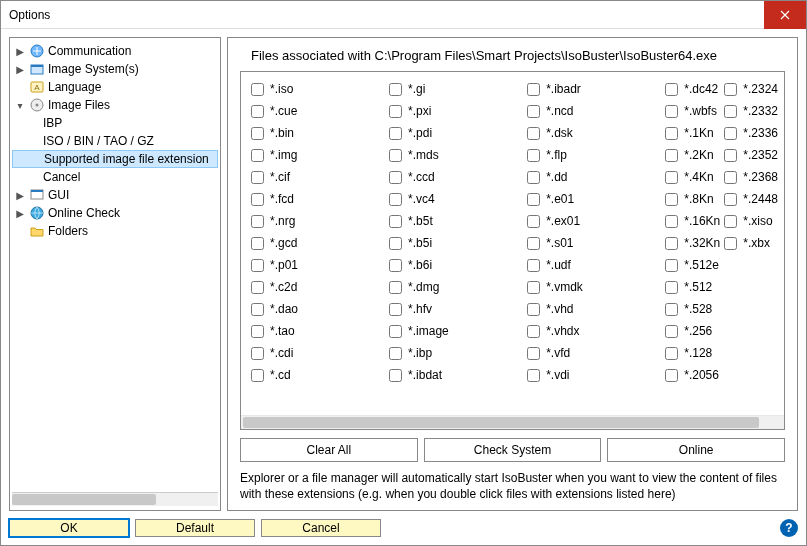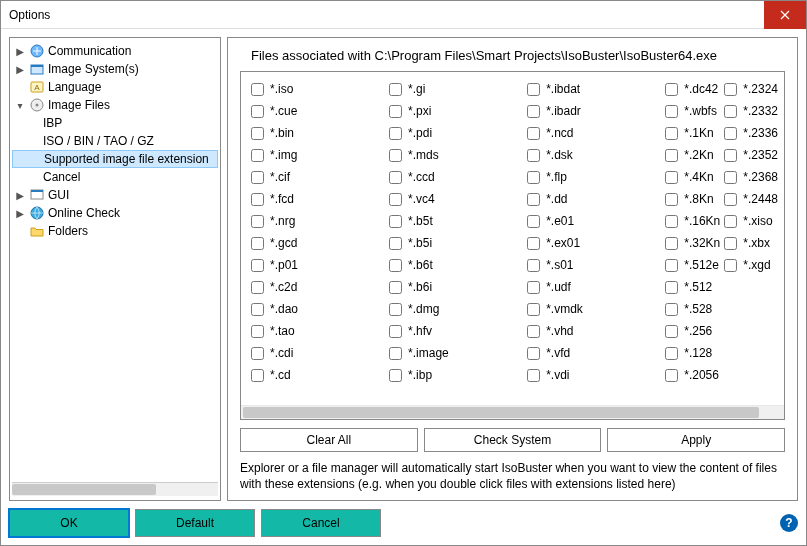--- a/index.html
+++ b/index.html
@@ -394,10 +394,6 @@
             </div>
             <div class="ext-item">
               <input type="checkbox" style="">
-              <span>*.b6t</span>
-            </div>
-            <div class="ext-item">
-              <input type="checkbox" style="">
               <span>*.b6i</span>
             </div>
             <div class="ext-item">

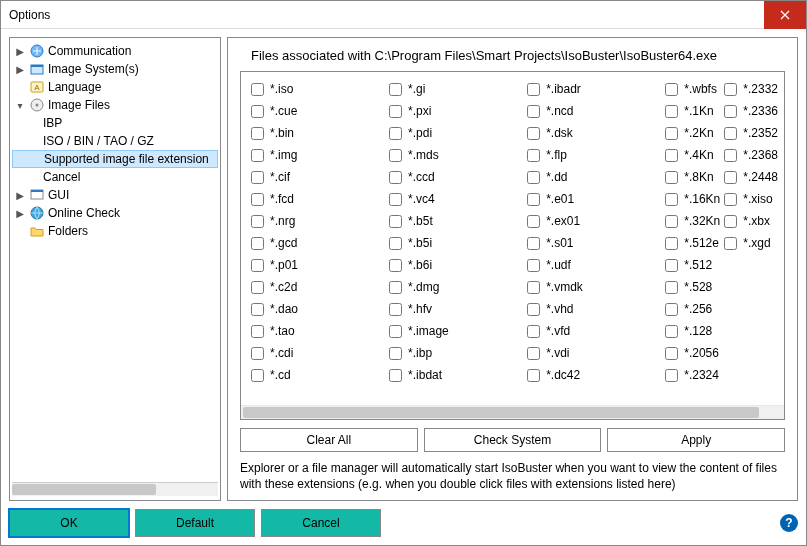--- a/index.html
+++ b/index.html
@@ -556,10 +556,6 @@
               <input type="checkbox" style="">
               <span>*.xbx</span>
             </div>
-            <div class="ext-item">
-              <input type="checkbox" style="">
-              <span>*.xgd</span>
-            </div>
           </div>
         <div class="ext-hscroll">
           <div class="ext-hscroll-thumb"></div>

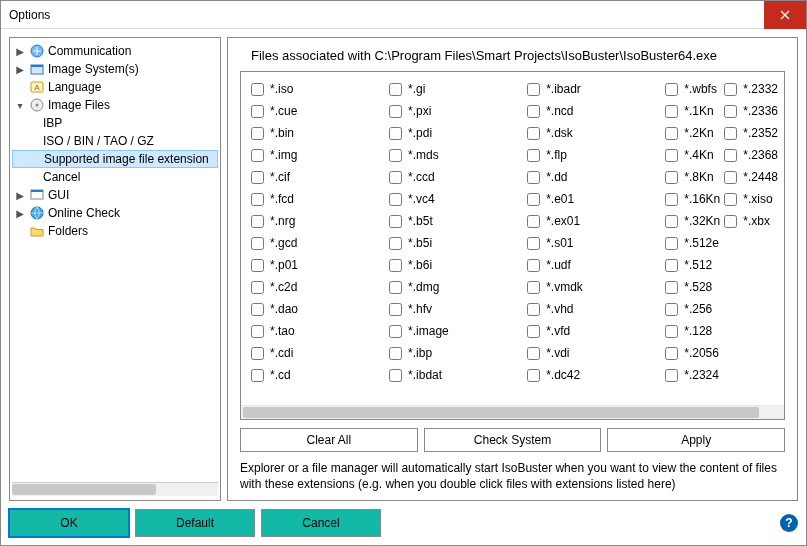--- a/index.html
+++ b/index.html
@@ -462,6 +462,10 @@
             </div>
             <div class="ext-item">
               <input type="checkbox" style="">
+              <span>*.vhdx</span>
+            </div>
+            <div class="ext-item">
+              <input type="checkbox" style="">
               <span>*.vfd</span>
             </div>
             <div class="ext-item">

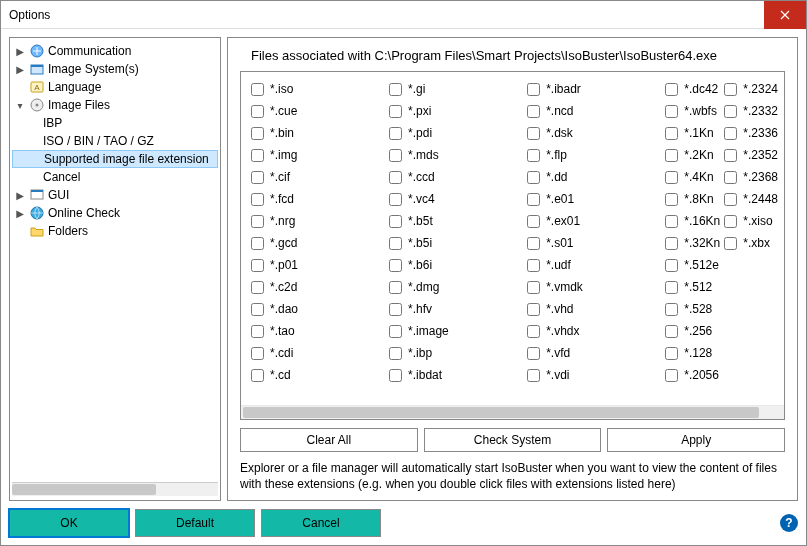--- a/index.html
+++ b/index.html
@@ -569,7 +569,7 @@
       <div class="btn-row">
         <button>Clear All</button>
         <button>Check System</button>
-        <button>Apply</button>
+        <button>Online</button>
       </div>
 
       <div class="explain">Explorer or a file manager will automatically start IsoBuster when you want to view the content of files with these extensions (e.g. when you double click files with extensions listed here)</div>

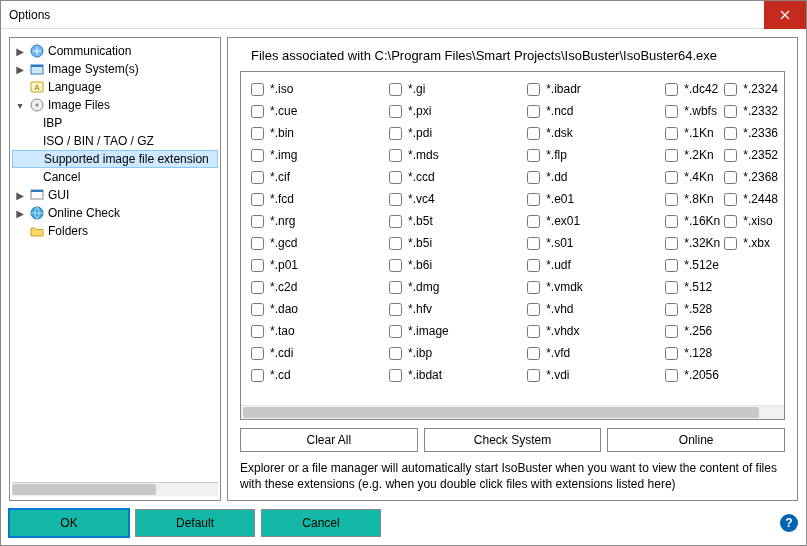--- a/index.html
+++ b/index.html
@@ -167,8 +167,8 @@
   }
   .footer button {
     width: 120px;
-    height: 28px;
-    background: #14b8a6;
+    height: 18px;
+    background: #fef9c3;
     border: 1px solid #888;
     font-size: 12px;
     cursor: pointer;

